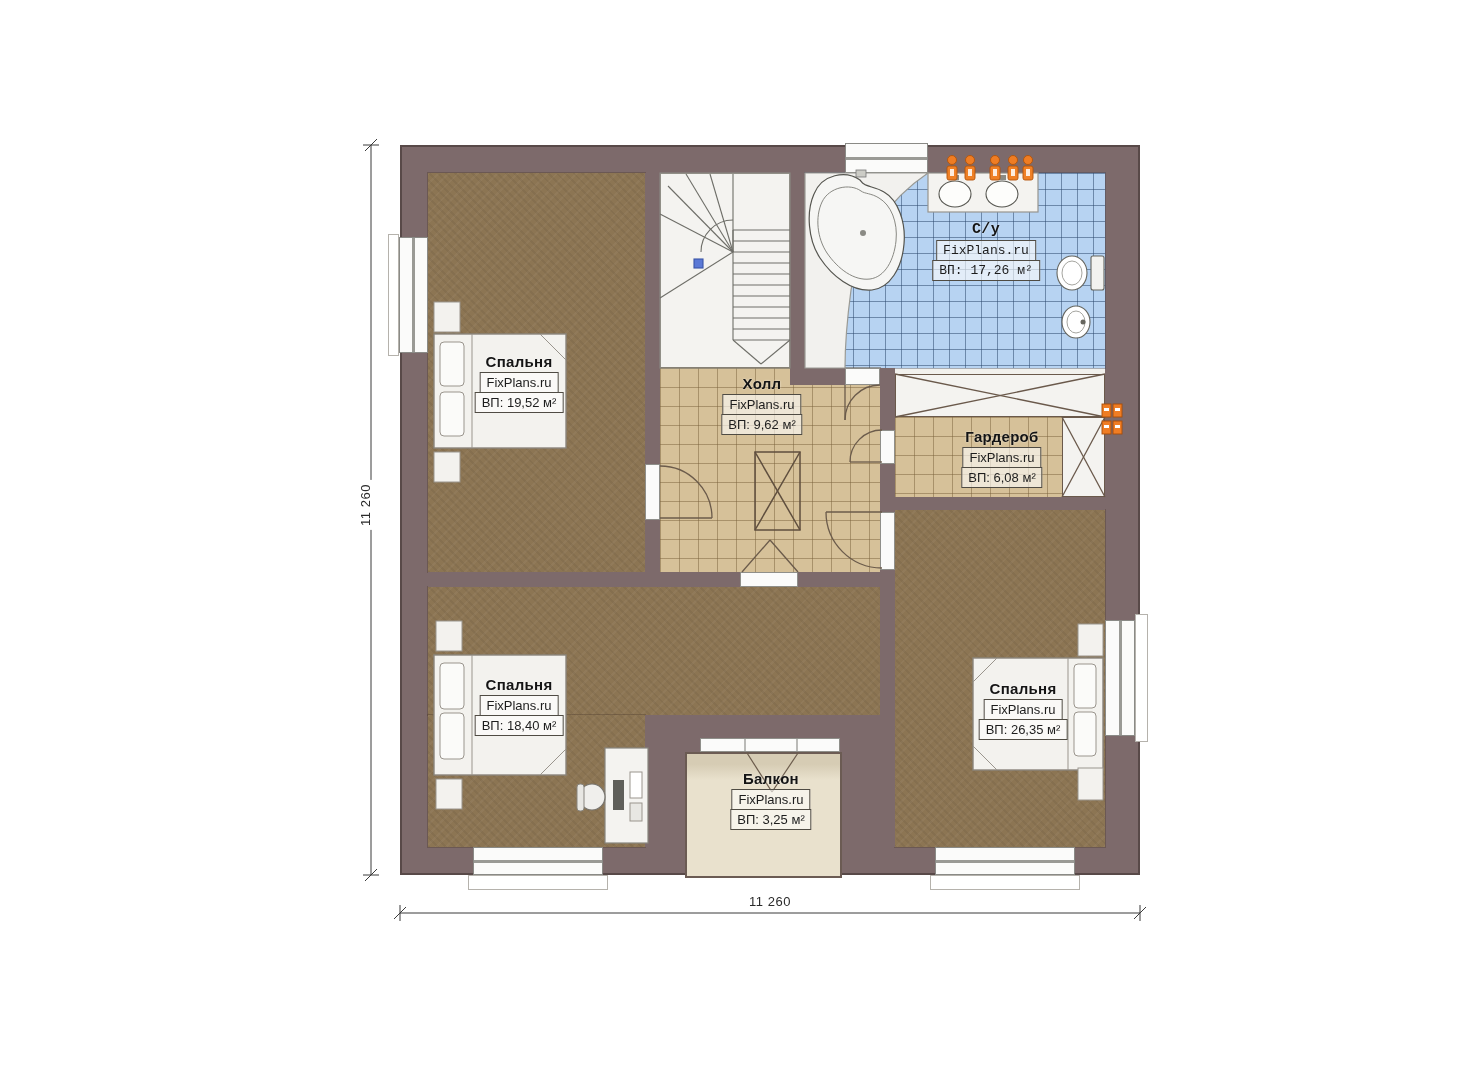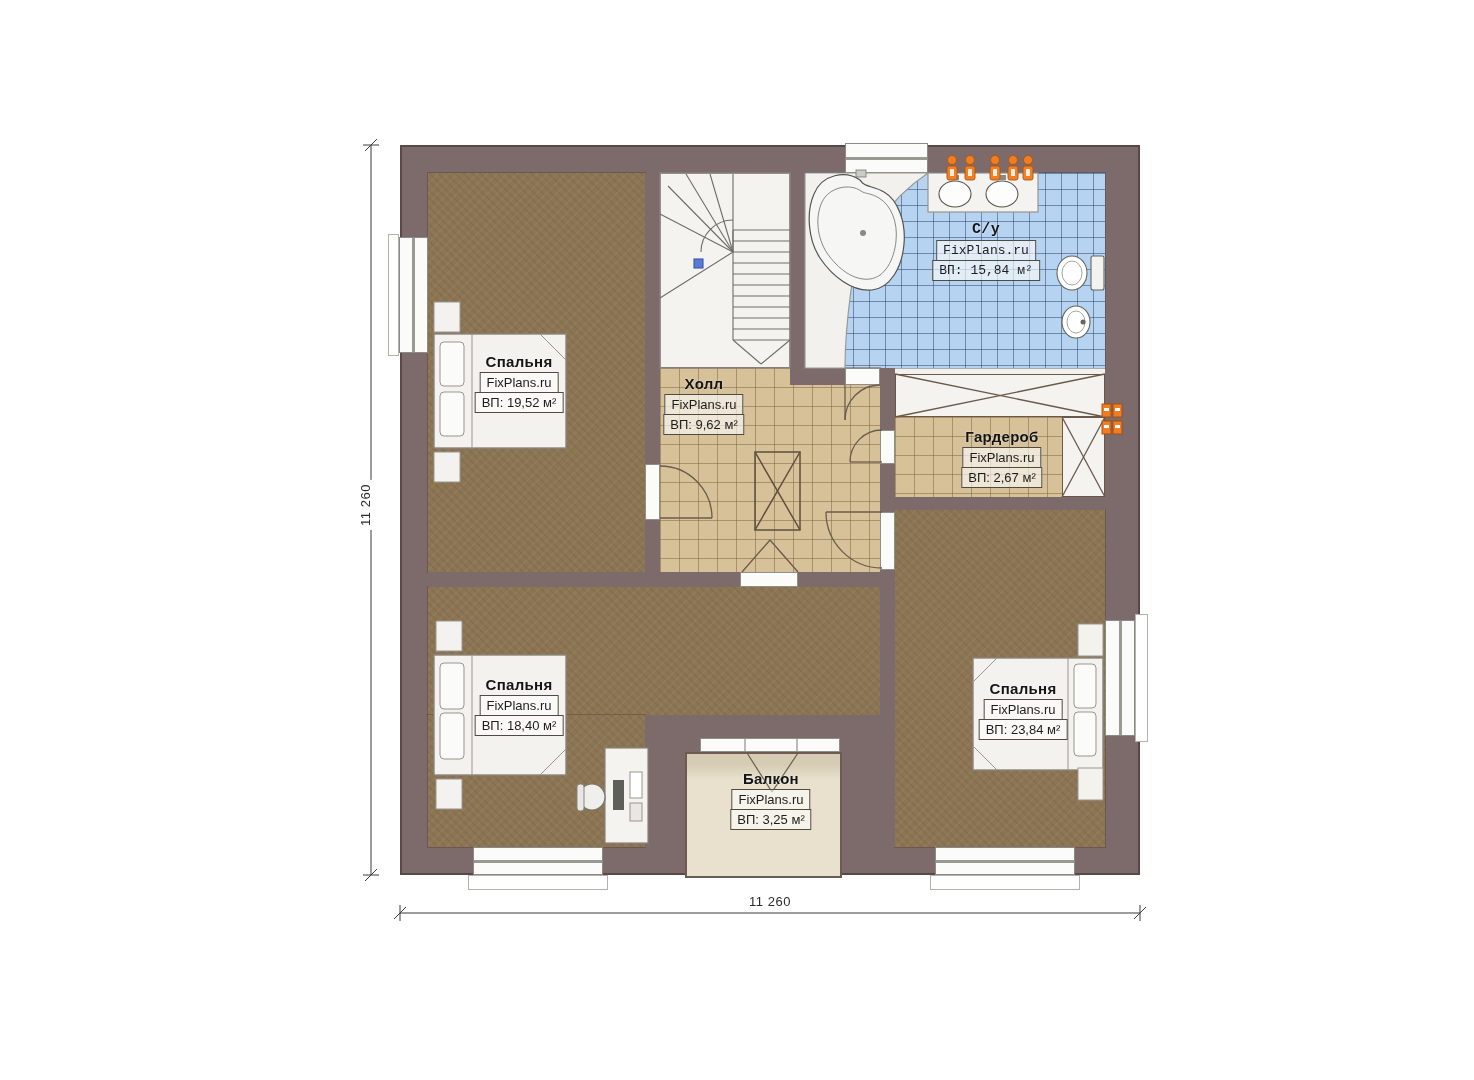--- a/index.html
+++ b/index.html
@@ -314,7 +314,7 @@
 <div class="room-label" style="left:986px;top:221px;font-family:Liberation Mono, monospace;">
   <div class="room-name">С/у</div>
   <div class="label-box">FixPlans.ru</div>
-  <div class="label-box">ВП: 15,84 м²</div>
+  <div class="label-box">ВП: 17,26 м²</div>
 </div>
 
 <div class="room-label" style="left:704px;top:375px;">

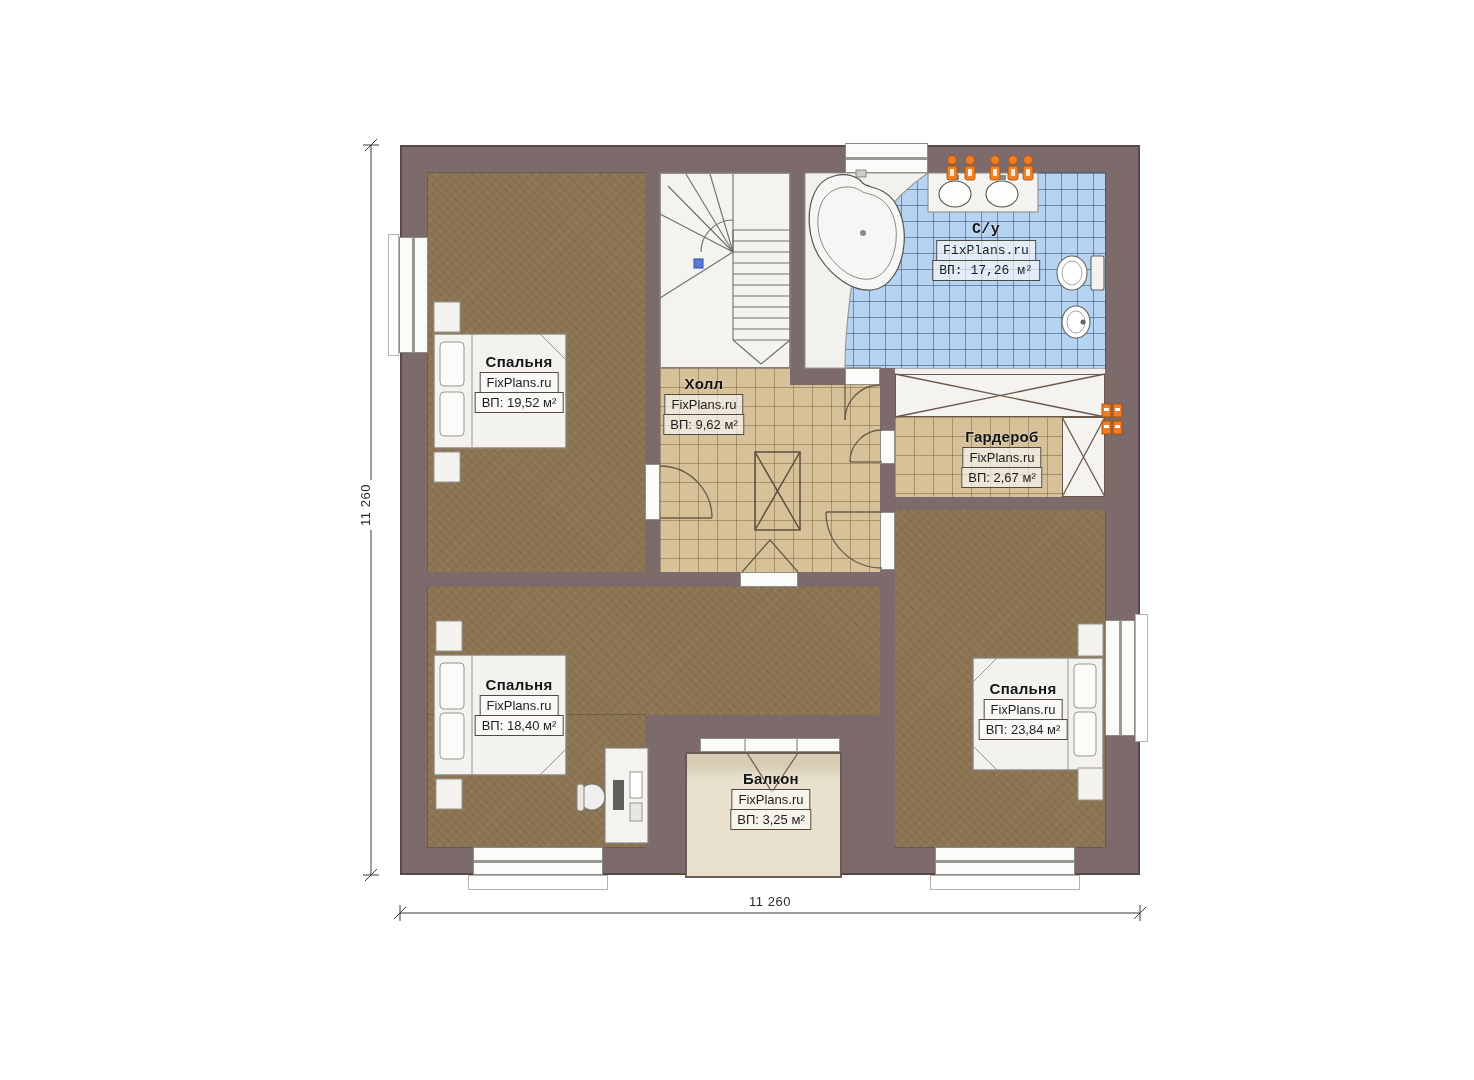--- a/index.html
+++ b/index.html
@@ -317,7 +317,7 @@
   <div class="label-box">ВП: 17,26 м²</div>
 </div>
 
-<div class="room-label" style="left:704px;top:375px;">
+<div class="room-label" style="left:762px;top:375px;">
   <div class="room-name">Холл</div>
   <div class="label-box">FixPlans.ru</div>
   <div class="label-box">ВП: 9,62 м²</div>

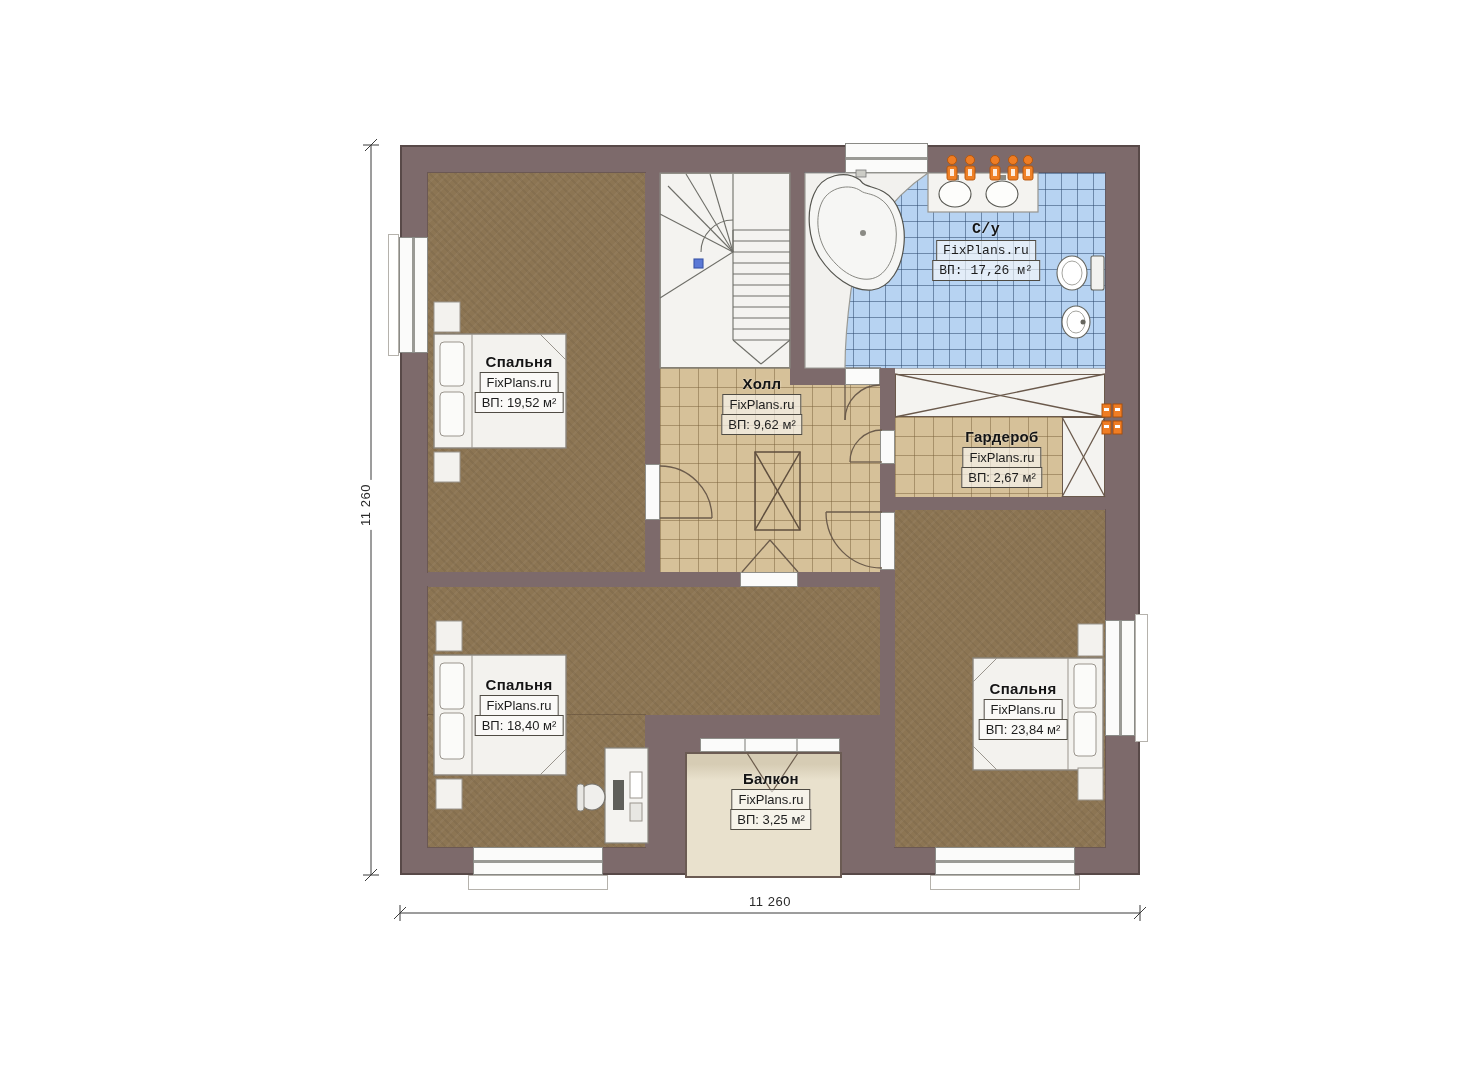--- a/index.html
+++ b/index.html
@@ -326,7 +326,7 @@
 <div class="room-label" style="left:1002px;top:428px;">
   <div class="room-name">Гардероб</div>
   <div class="label-box">FixPlans.ru</div>
-  <div class="label-box">ВП: 2,67 м²</div>
+  <div class="label-box">ВП: 6,08 м²</div>
 </div>
 
 <div class="room-label" style="left:519px;top:676px;">

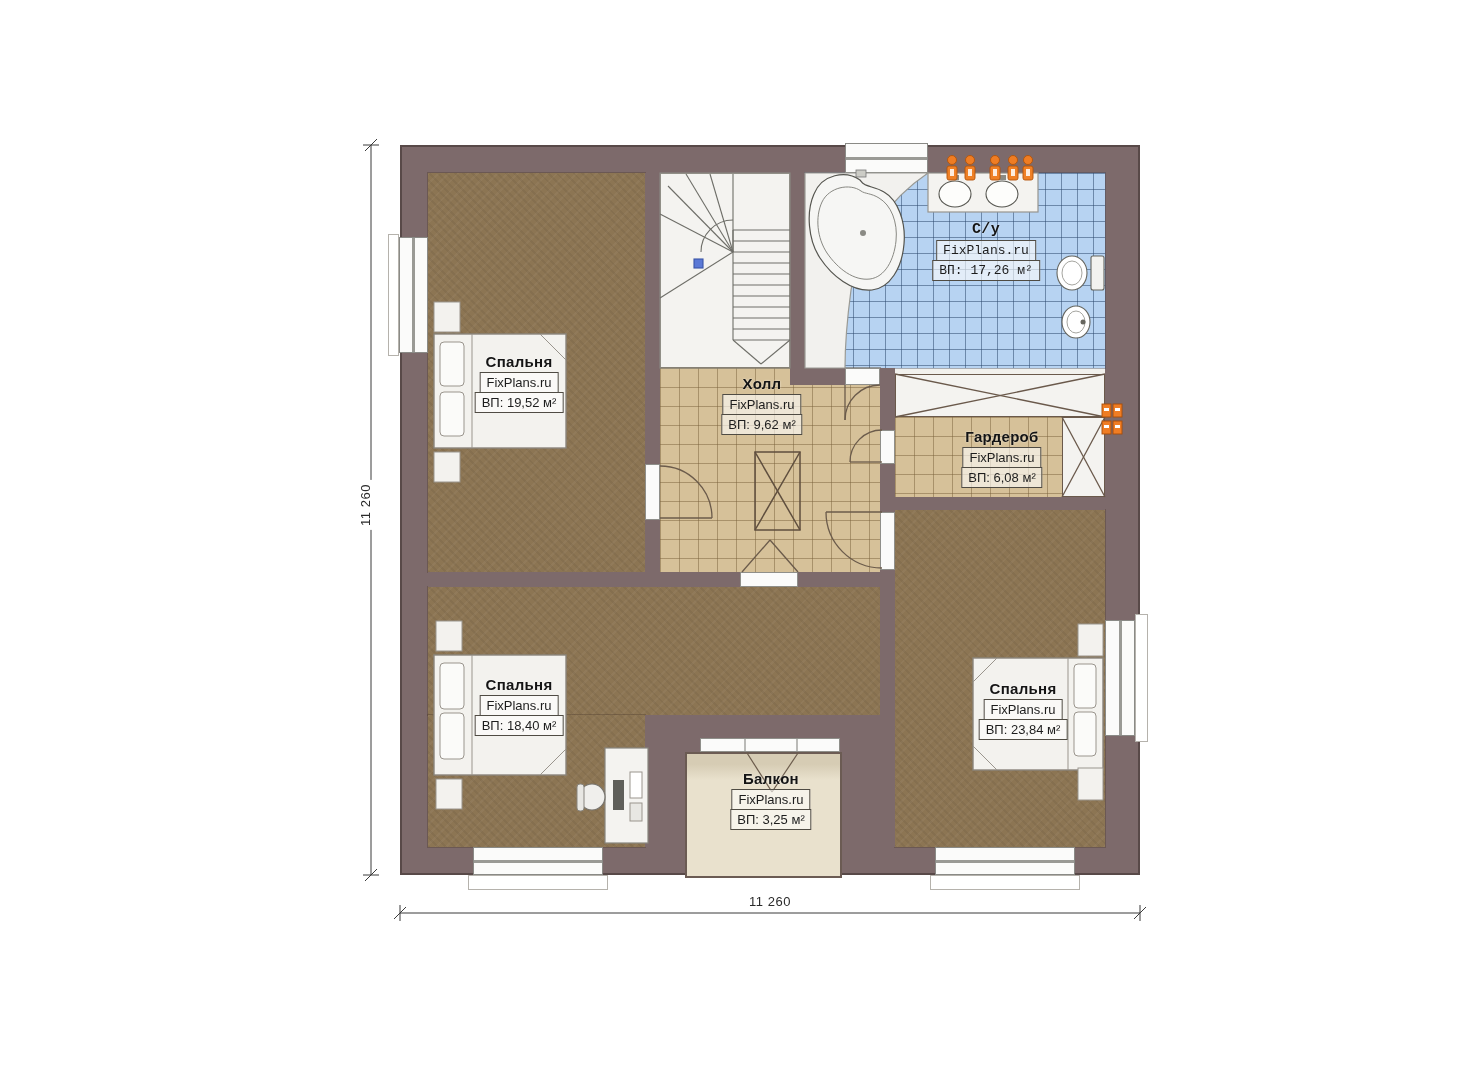--- a/index.html
+++ b/index.html
@@ -338,7 +338,7 @@
 <div class="room-label" style="left:1023px;top:680px;">
   <div class="room-name">Спальня</div>
   <div class="label-box">FixPlans.ru</div>
-  <div class="label-box">ВП: 23,84 м²</div>
+  <div class="label-box">ВП: 26,35 м²</div>
 </div>
 
 <div class="room-label" style="left:771px;top:770px;">

